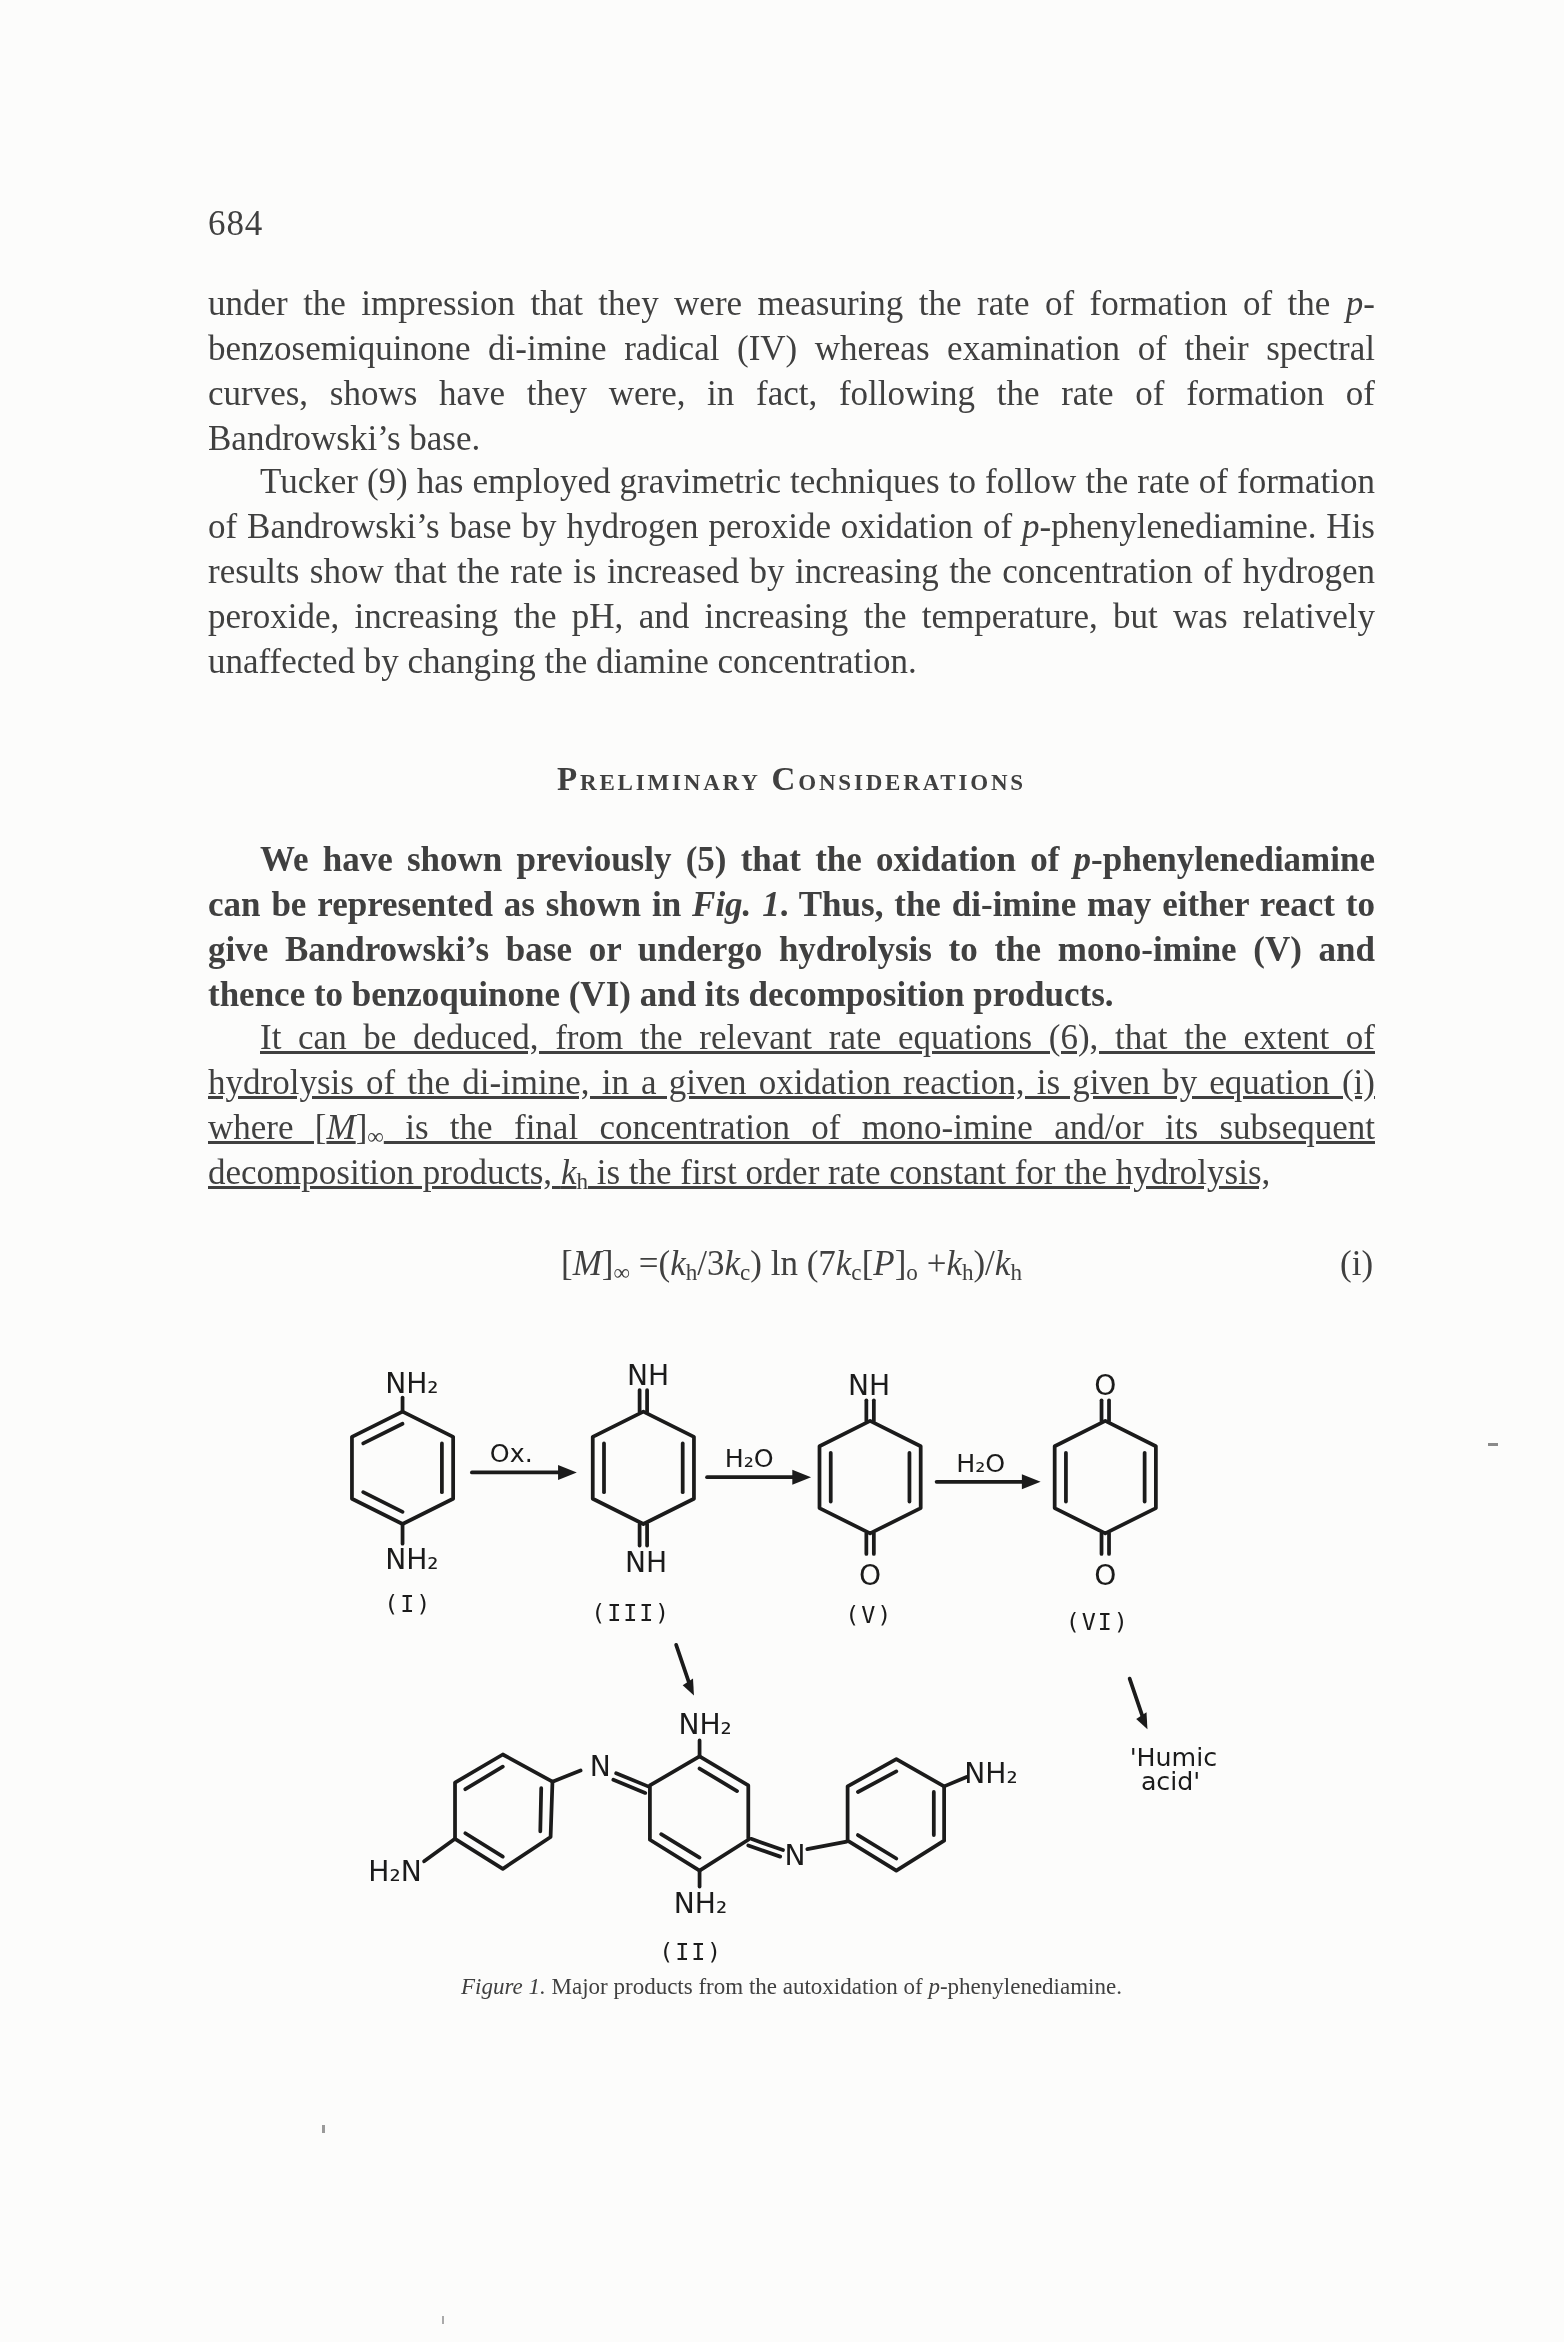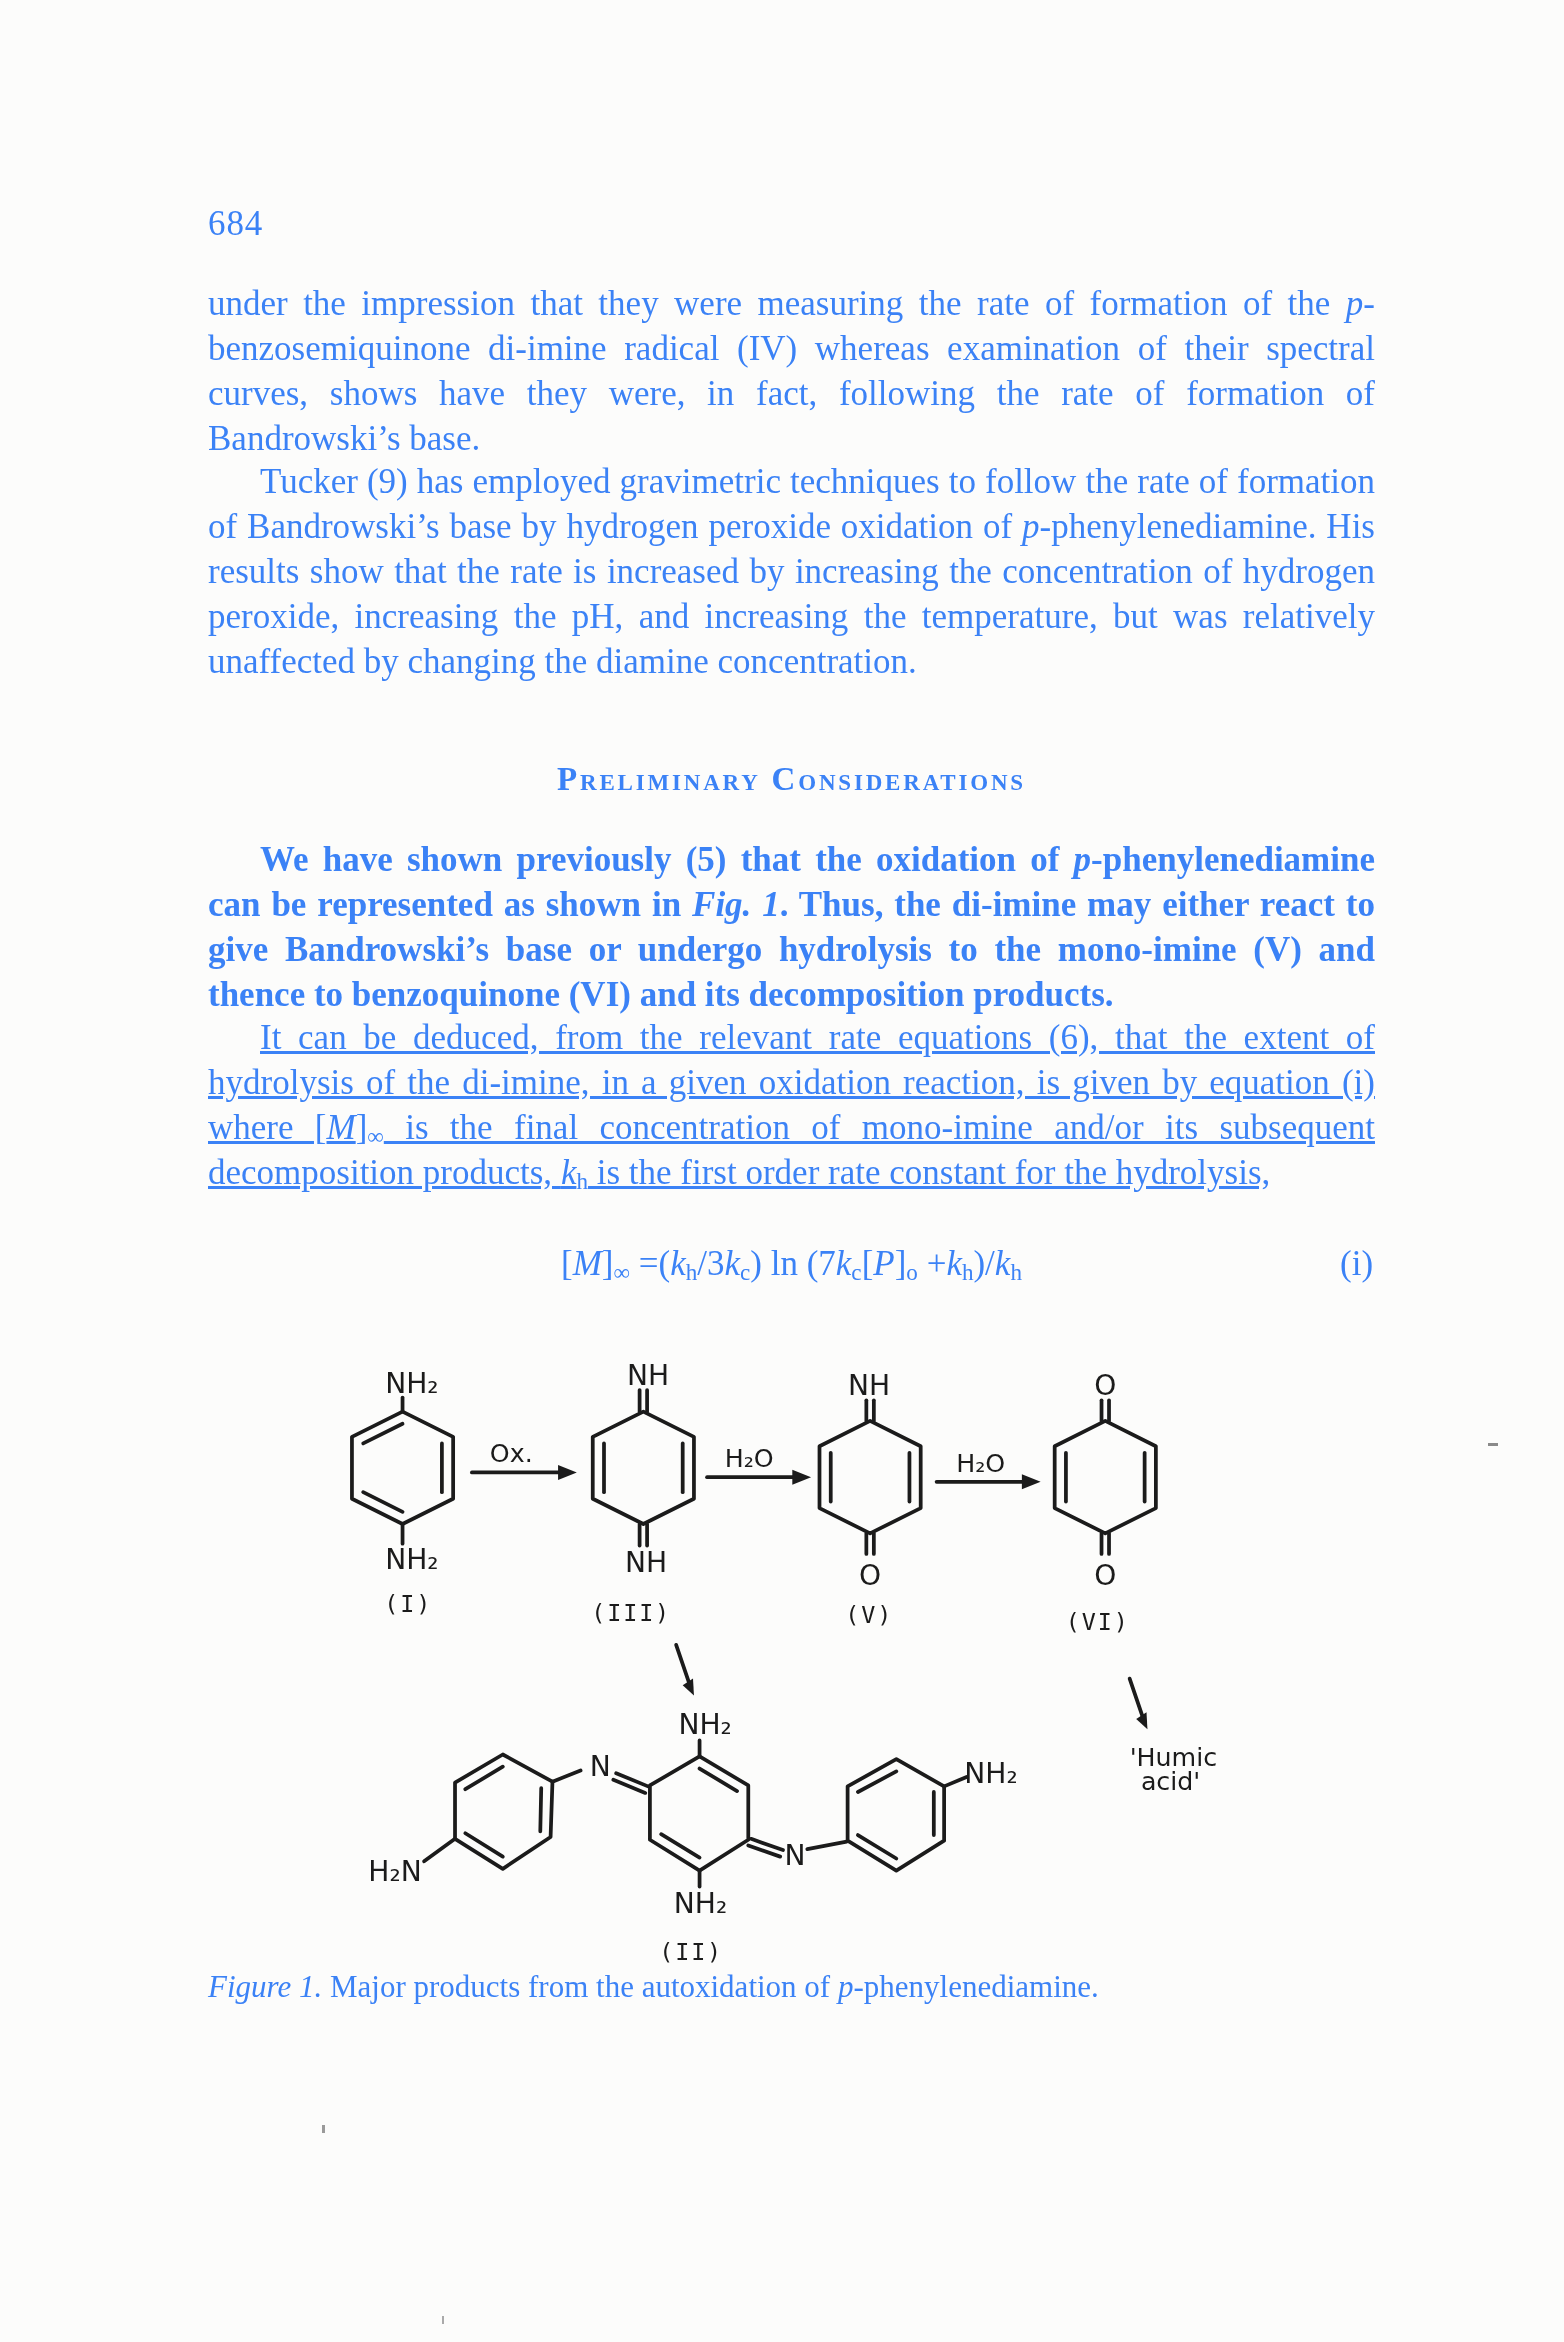--- a/index.html
+++ b/index.html
@@ -8,7 +8,7 @@
     width:1565px;height:2342px;
     background:#fcfcfb;
     font-family:"Liberation Serif", serif;
-    color:#3b82f6;
+    color:#404040;
     overflow:hidden;
   }
   

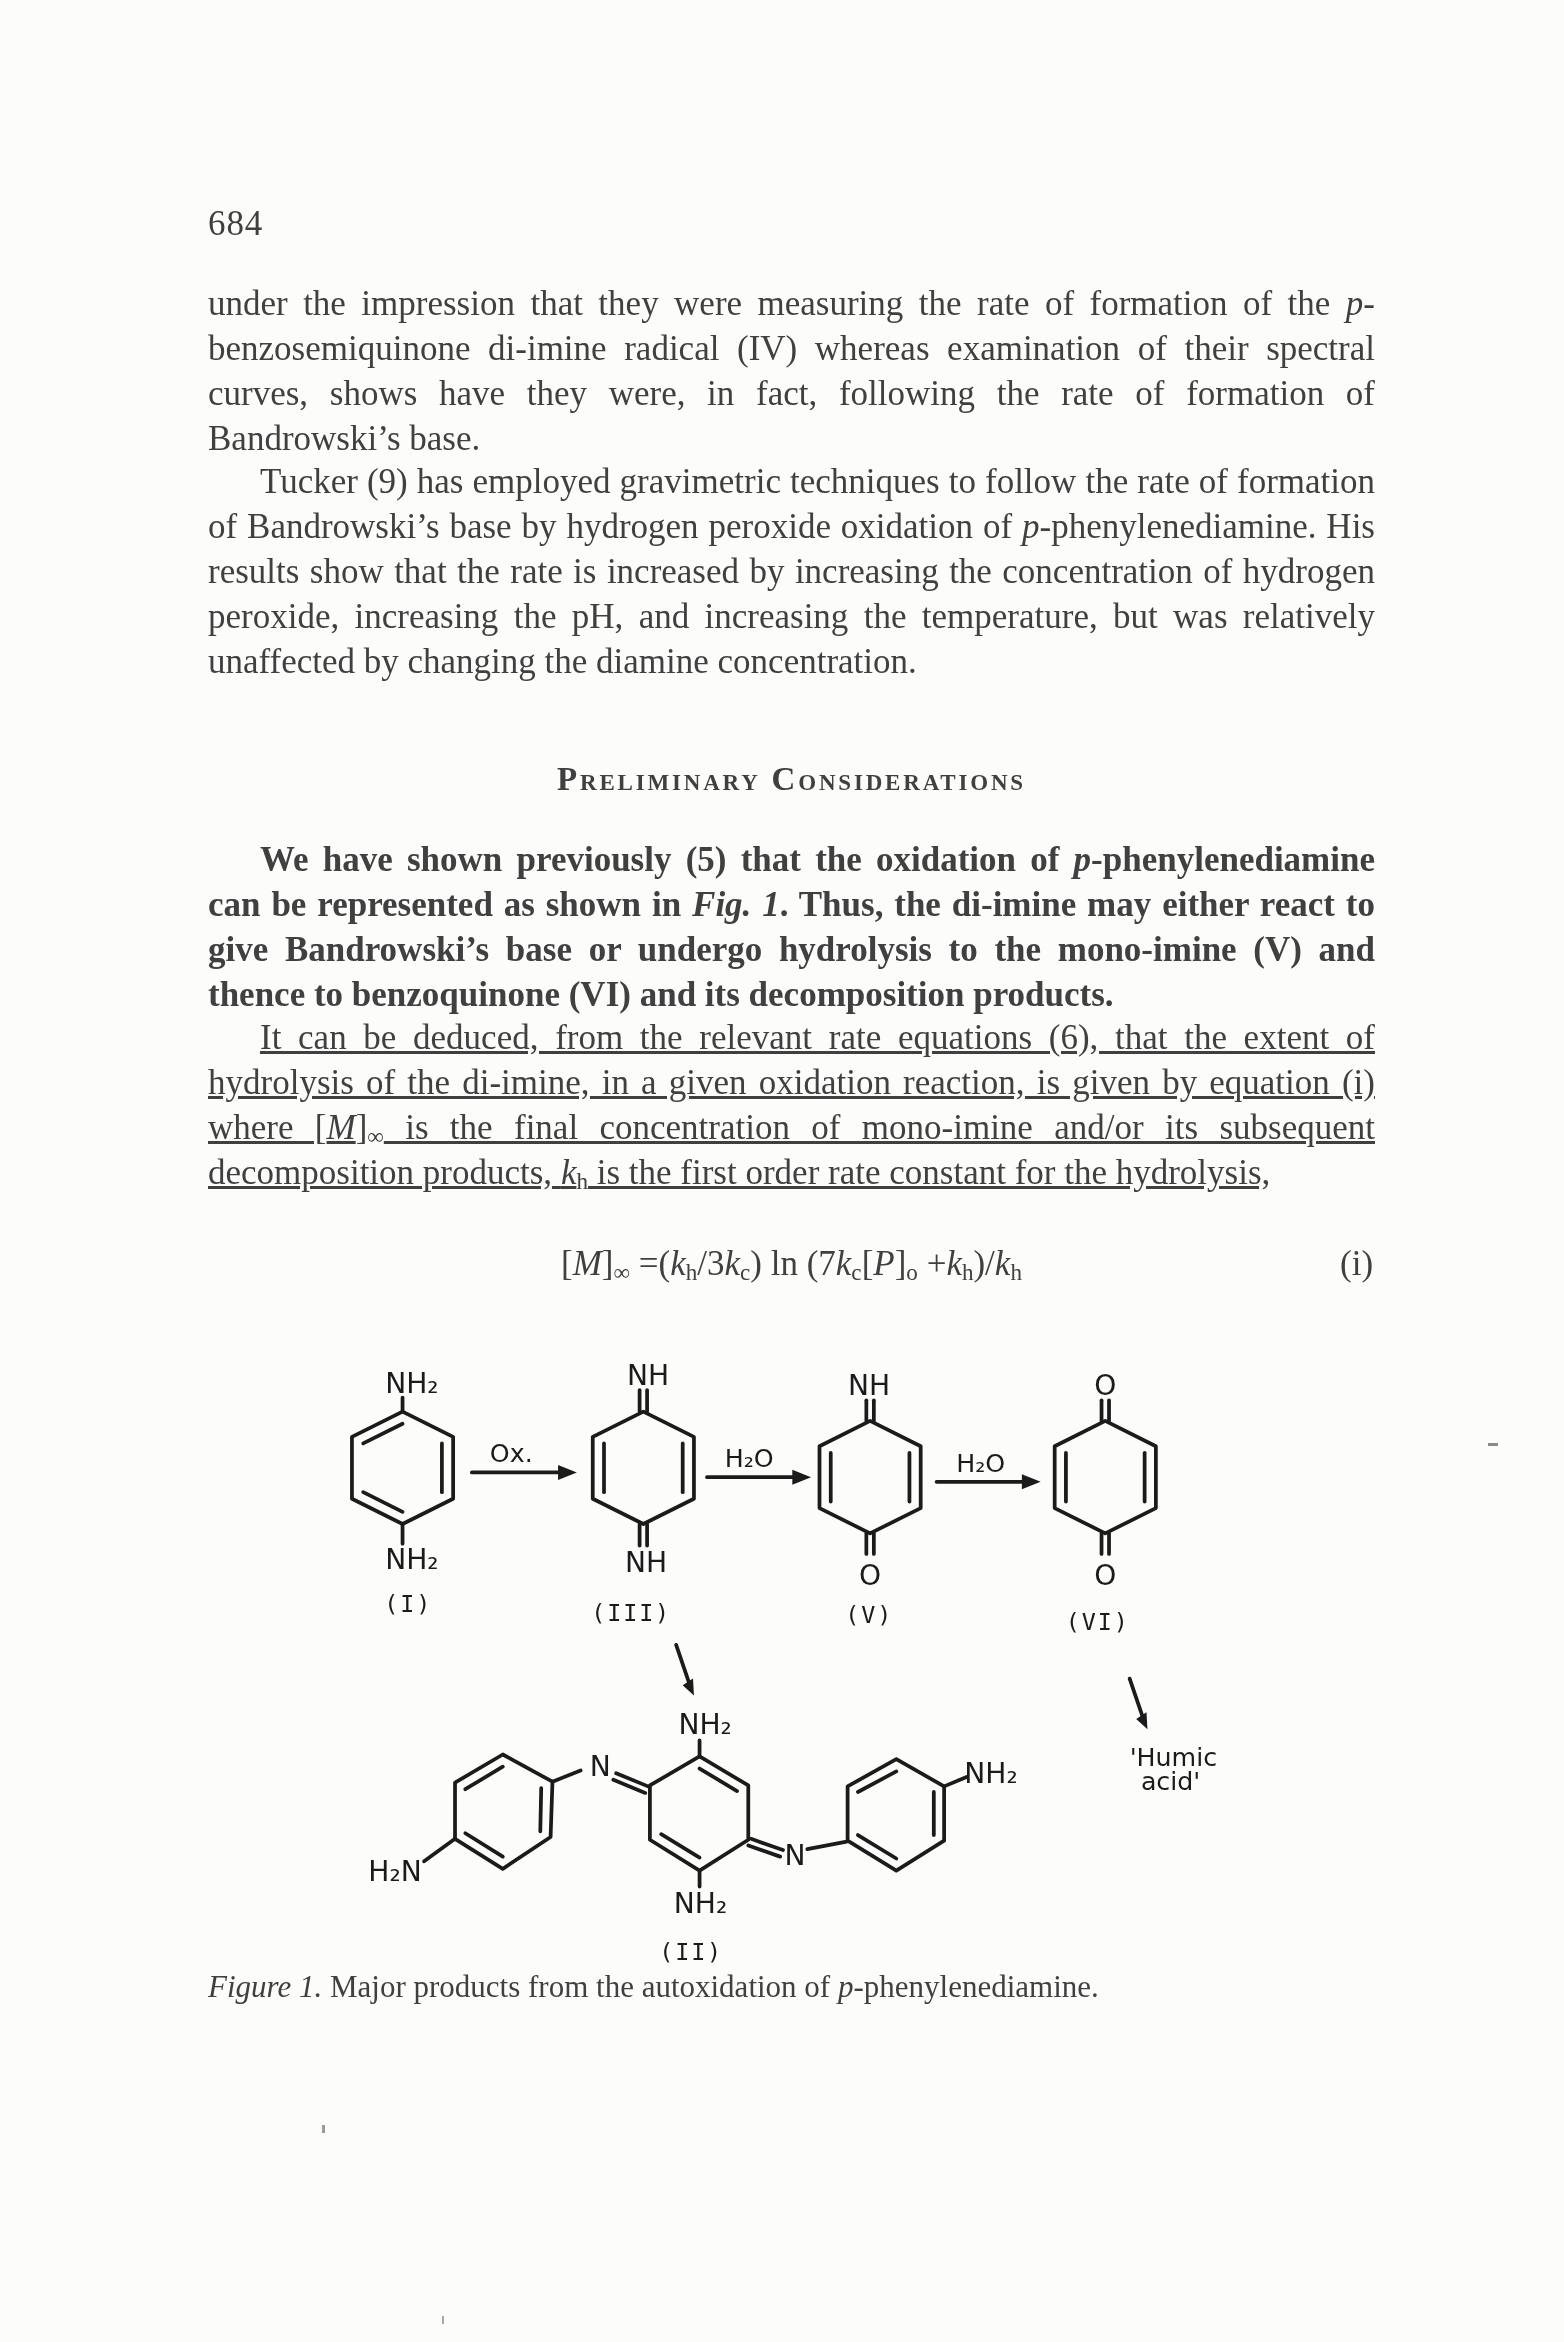--- a/index.html
+++ b/index.html
@@ -65,8 +65,8 @@
   .scheme-svg .head{fill:#1b1b1b;stroke:none;}
   .fig-caption{
     position:absolute;left:208px;top:1968px;width:1167px;
-    margin:0;text-align:left;
-    font-size:31px;line-height:37px;
+    margin:0;text-align:center;
+    font-size:23px;line-height:37px;
   }
   
   .artifact{position:absolute;background:#8a8a8a;}

